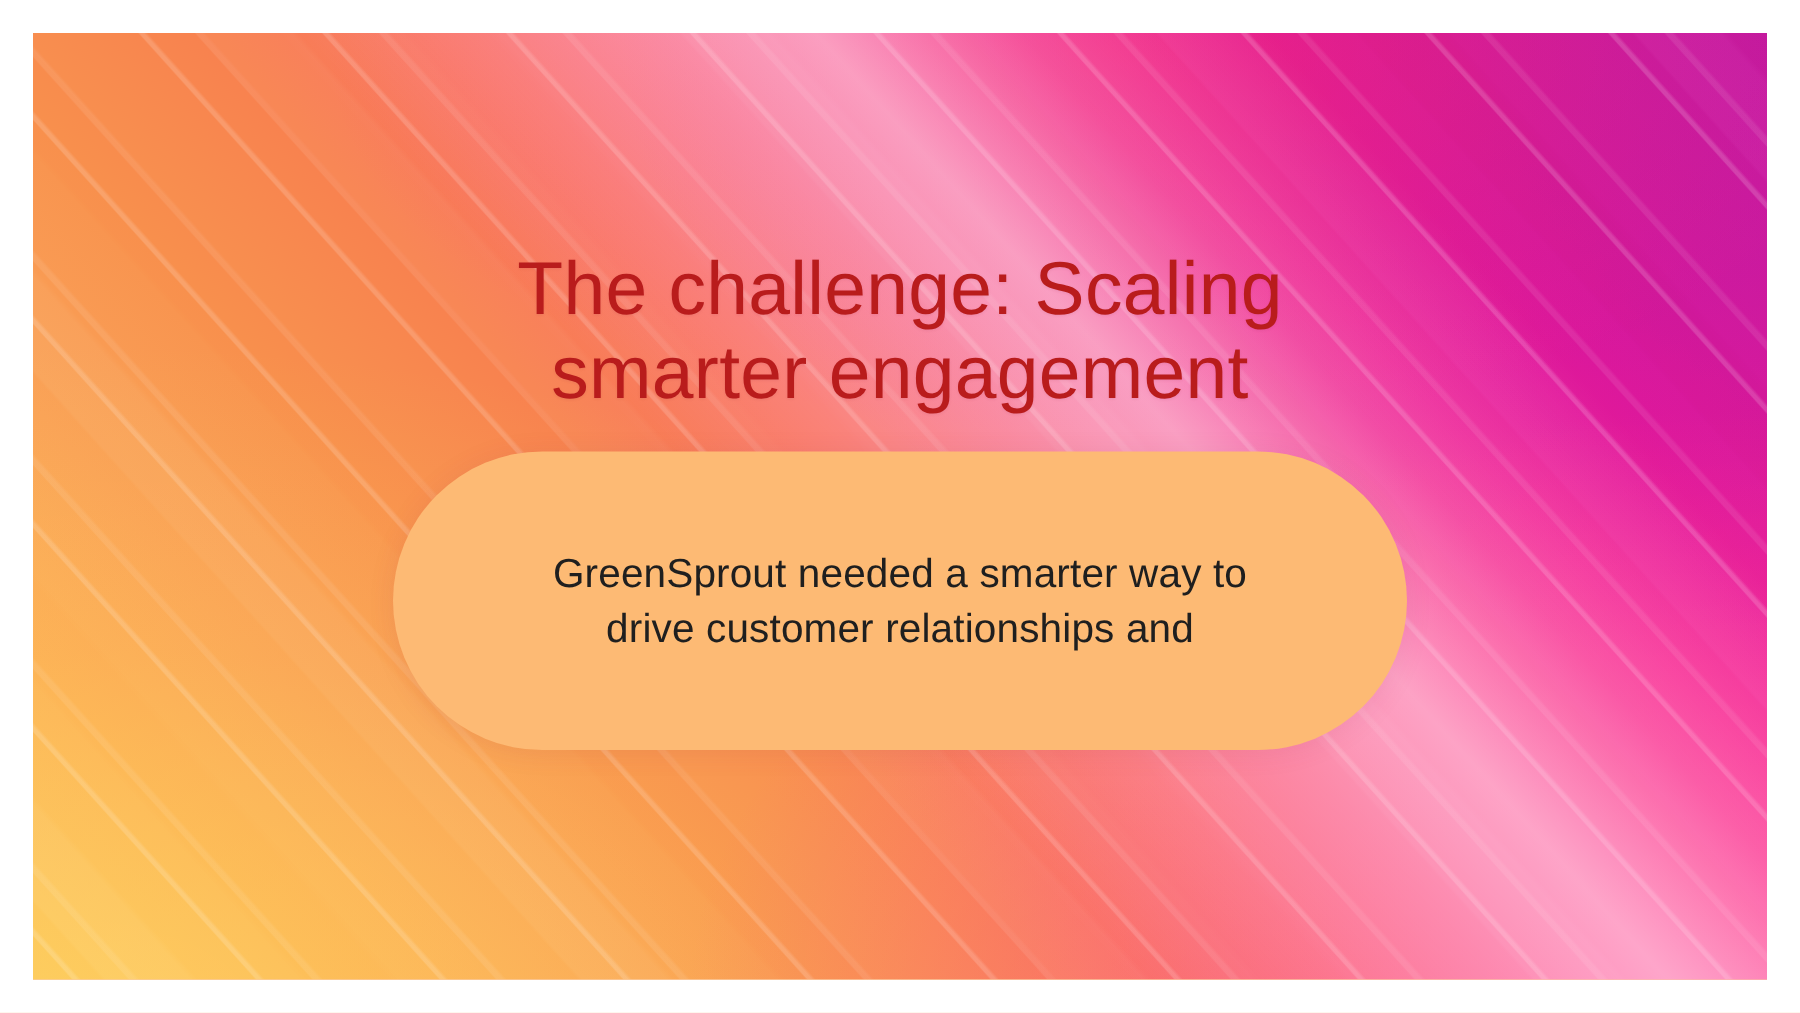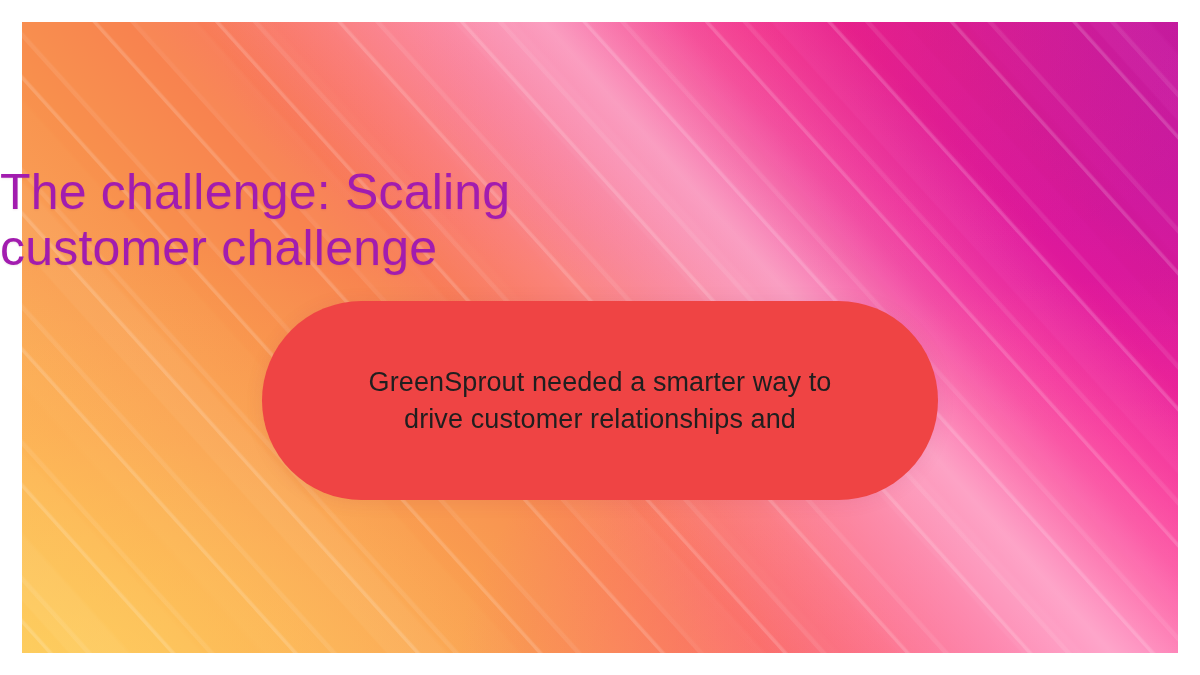--- a/index.html
+++ b/index.html
@@ -118,8 +118,8 @@
     position:absolute;
     left:0; right:0;
     top:164px;
-    text-align:left;
-    color:#a21caf;
+    text-align:center;
+    color:#b91c1c;
     font-family:"Liberation Sans", sans-serif;
     font-weight:300;
     font-size:50px;

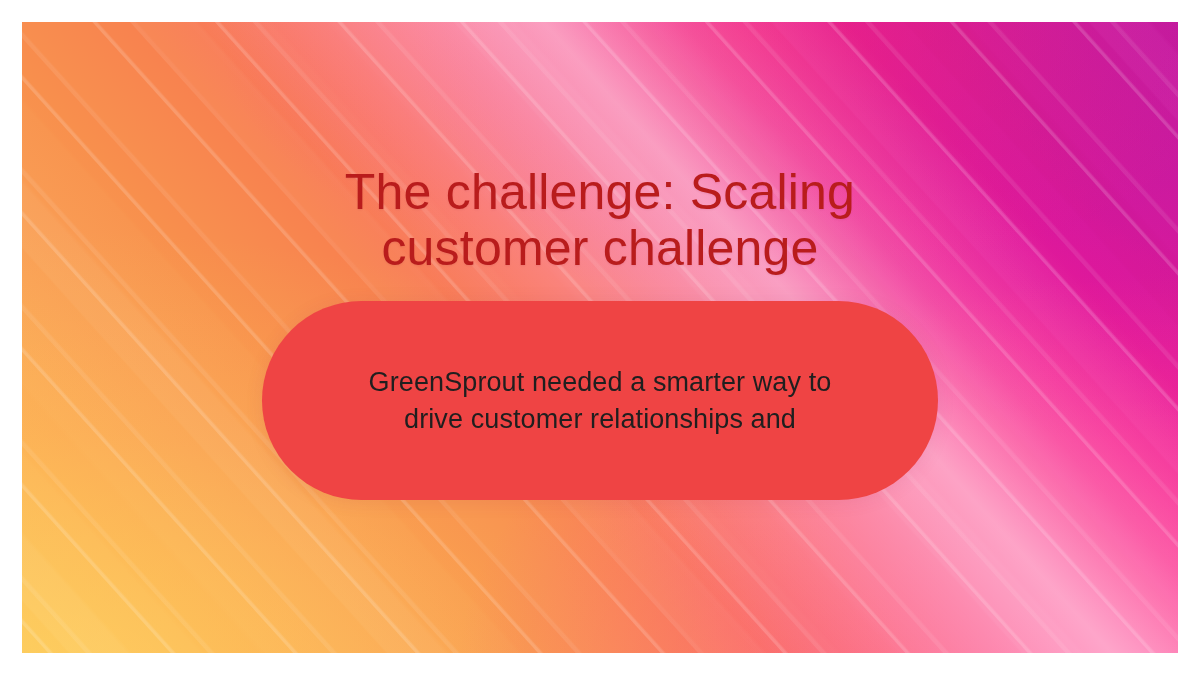--- a/index.html
+++ b/index.html
@@ -173,7 +173,7 @@
 
   <h1 id="title-block">
     <span class="tline">The challenge: Scaling</span>
-    <span class="tline">customer challenge</span>
+    <span class="tline">smarter engagement</span>
   </h1>
 
   <div id="callout-pill">

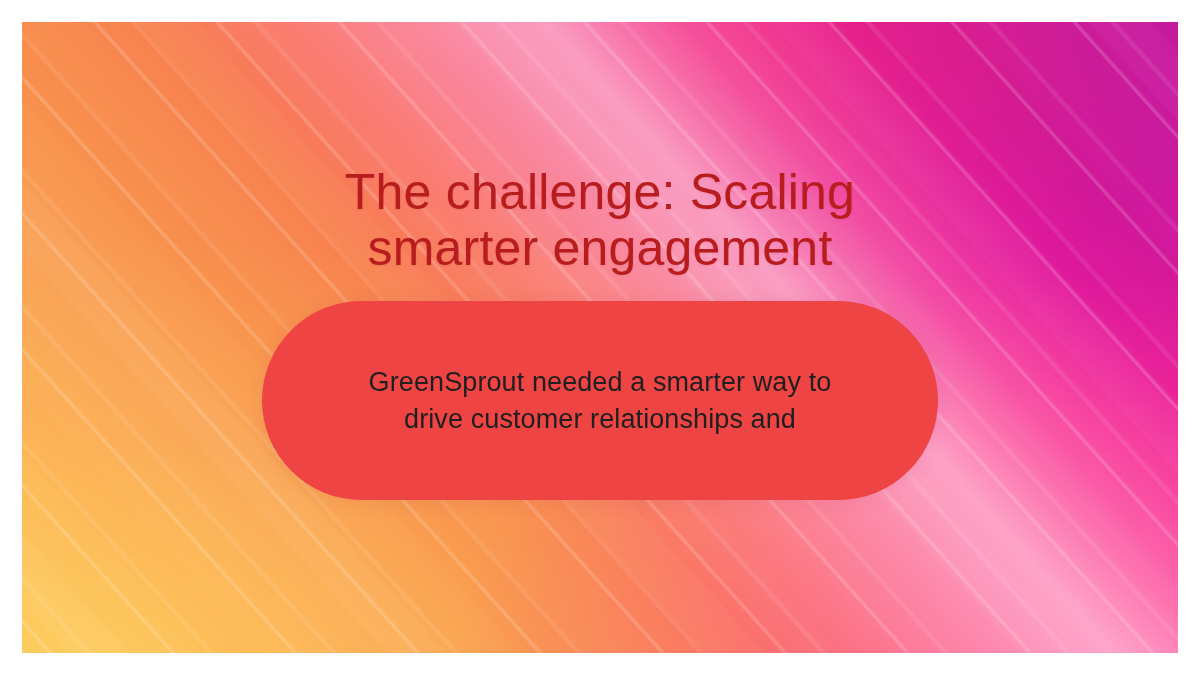--- a/index.html
+++ b/index.html
@@ -135,7 +135,7 @@
     position:absolute;
     left:262px; top:301px;
     width:676px; height:199px;
-    background:#ef4444;
+    background:#fdba74;
     border-radius:100px;
     display:flex;
     align-items:center;

